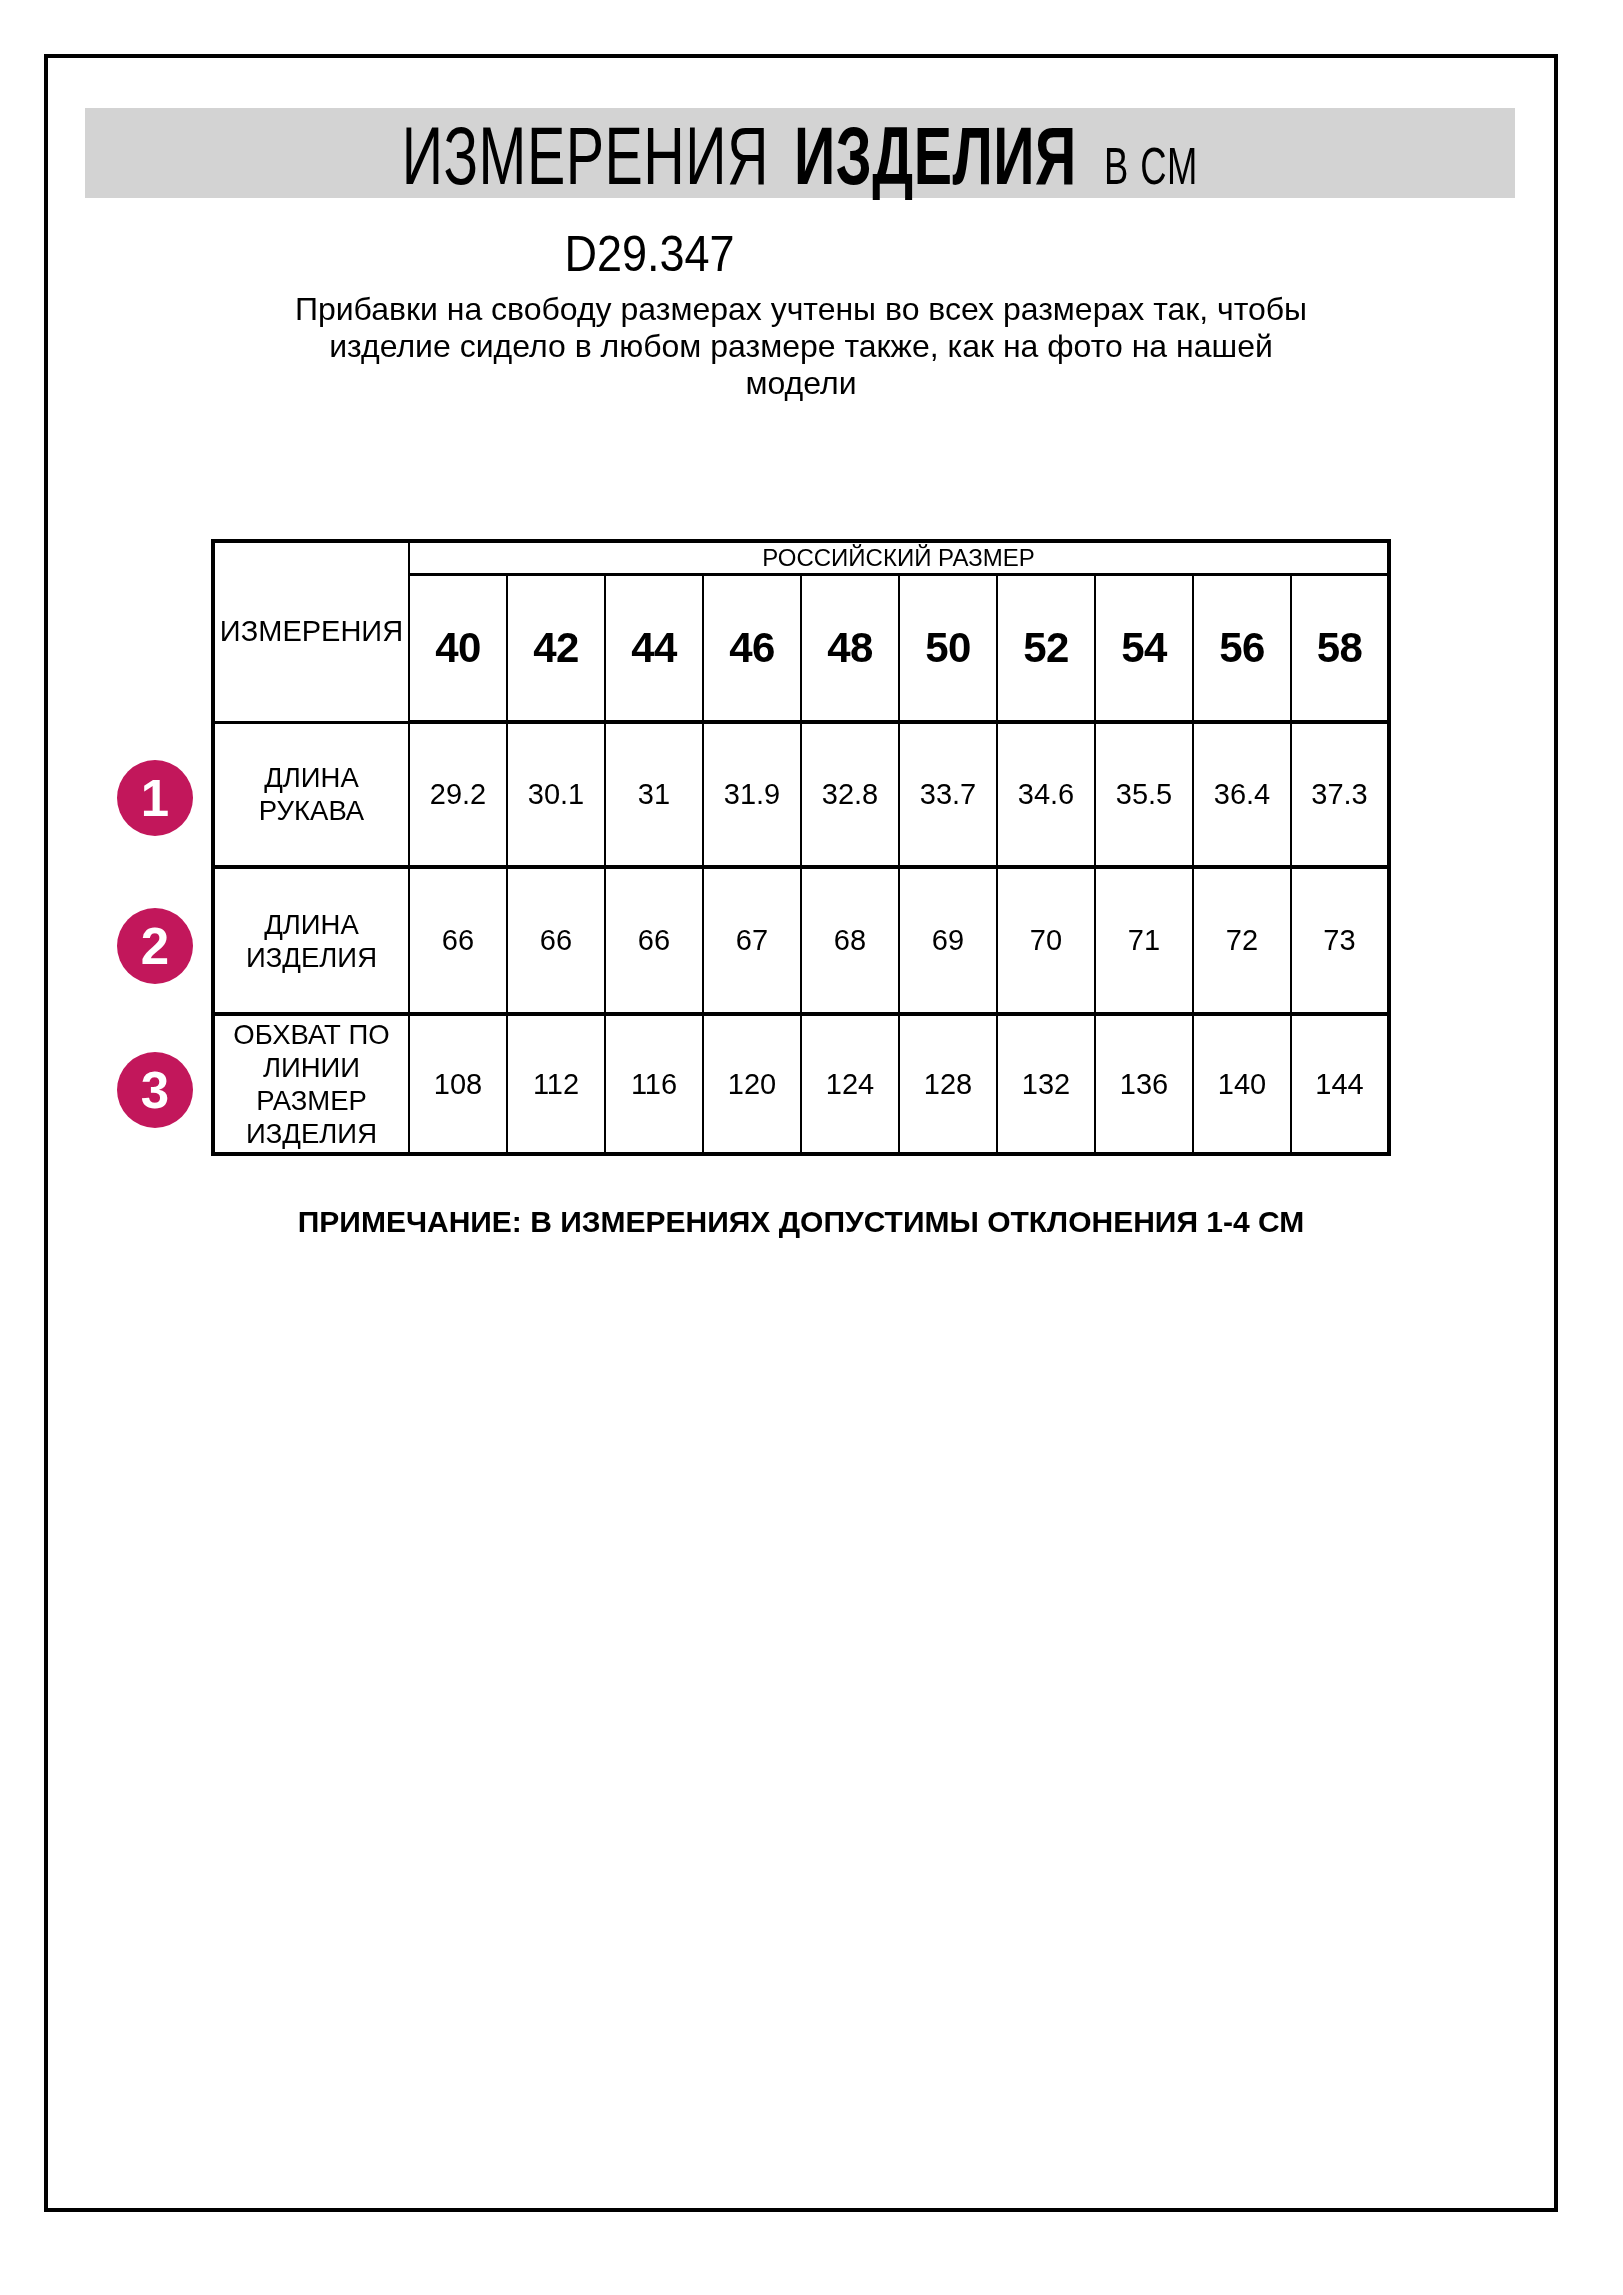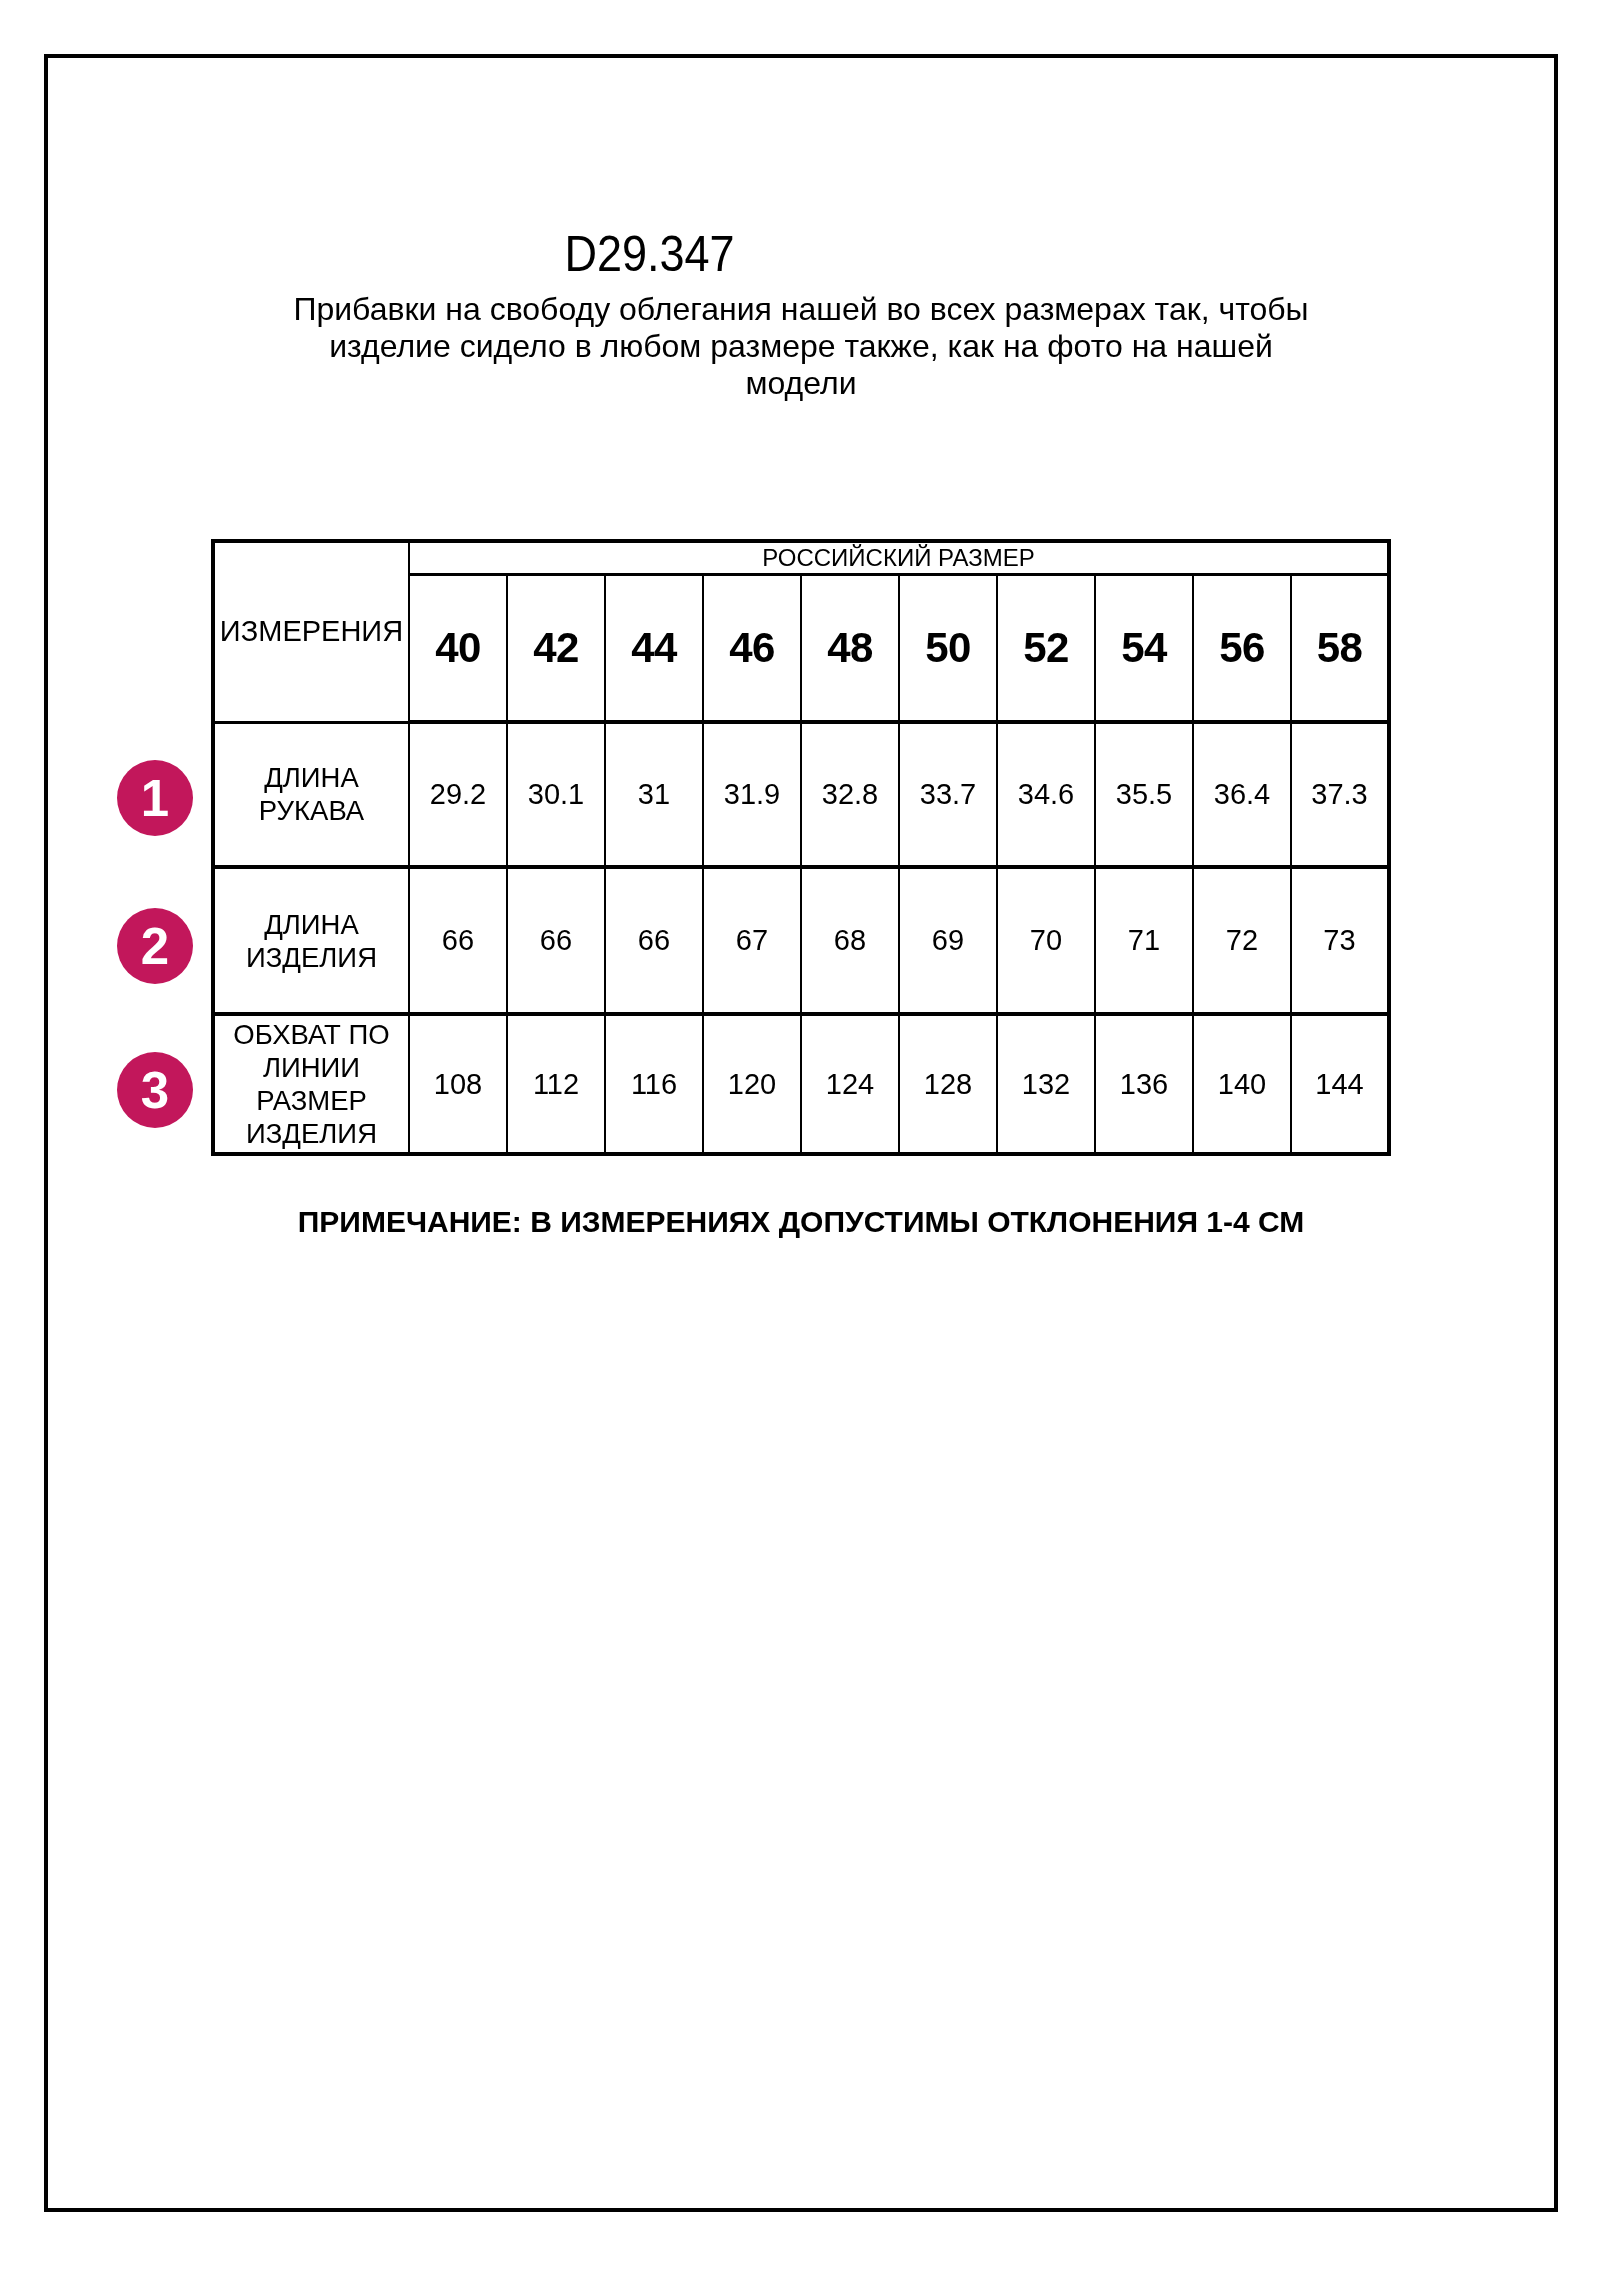--- a/index.html
+++ b/index.html
@@ -117,6 +117,11 @@
 
   <div class="frame"></div>
 
+  <div class="header-band">
+    <span class="title-scale">
+      <span class="title-w1">ИЗМЕРЕНИЯ</span><span class="title-w2">ИЗДЕЛИЯ</span><span class="title-units">В СМ</span>
+    </span>
+  </div>
 
   <div class="article">
     <span class="article-inner">D29.347</span>

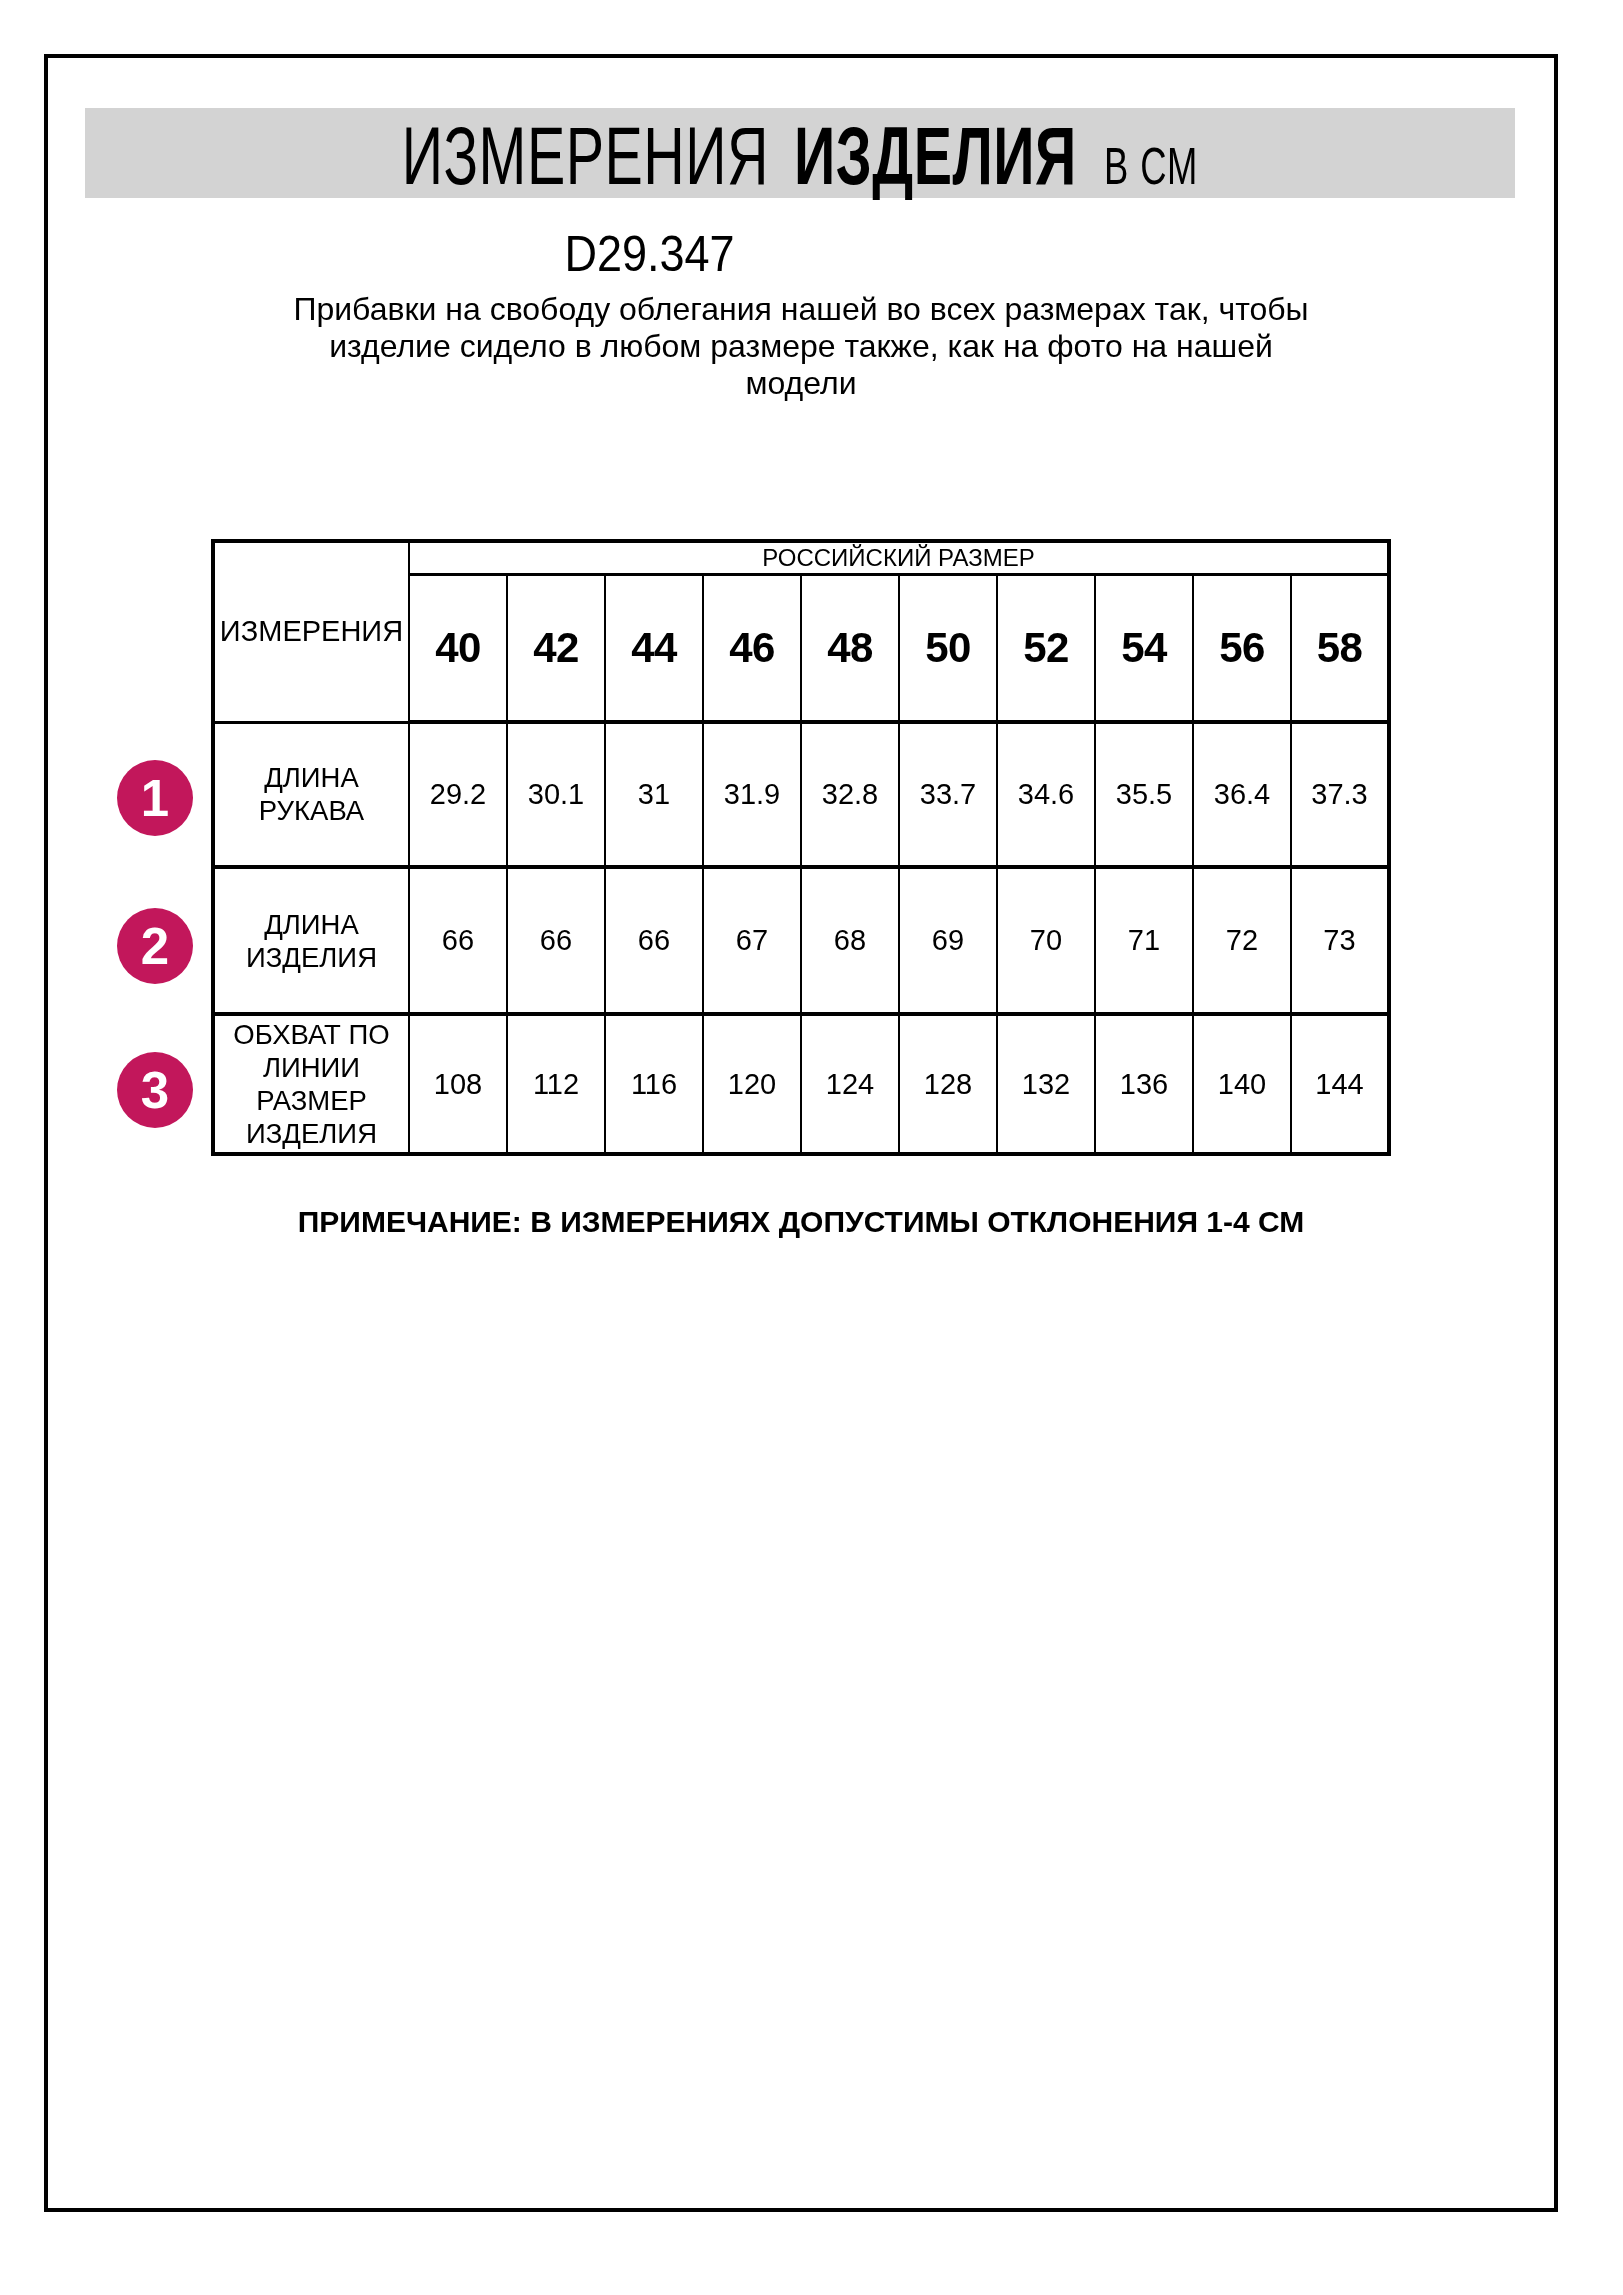--- a/index.html
+++ b/index.html
@@ -128,7 +128,7 @@
   </div>
 
   <div class="desc">
-    <div class="desc-line">Прибавки на свободу облегания нашей во всех размерах так, чтобы</div>
+    <div class="desc-line">Прибавки на свободу размерах учтены во всех размерах так, чтобы</div>
     <div class="desc-line">изделие сидело в любом размере также, как на фото на нашей</div>
     <div class="desc-line">модели</div>
   </div>

